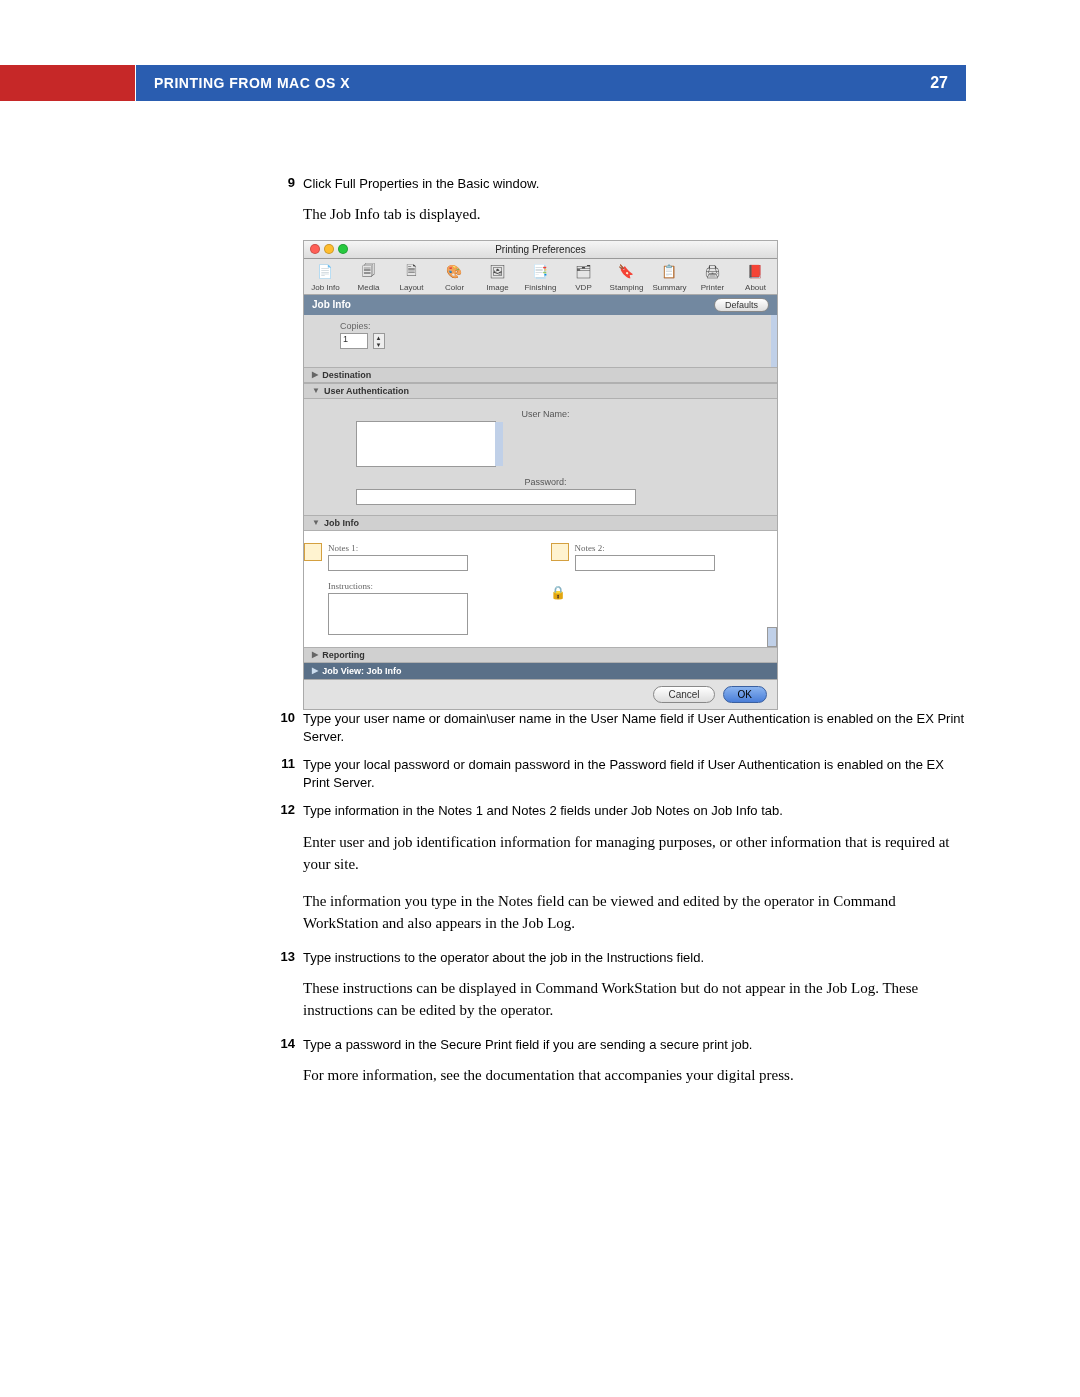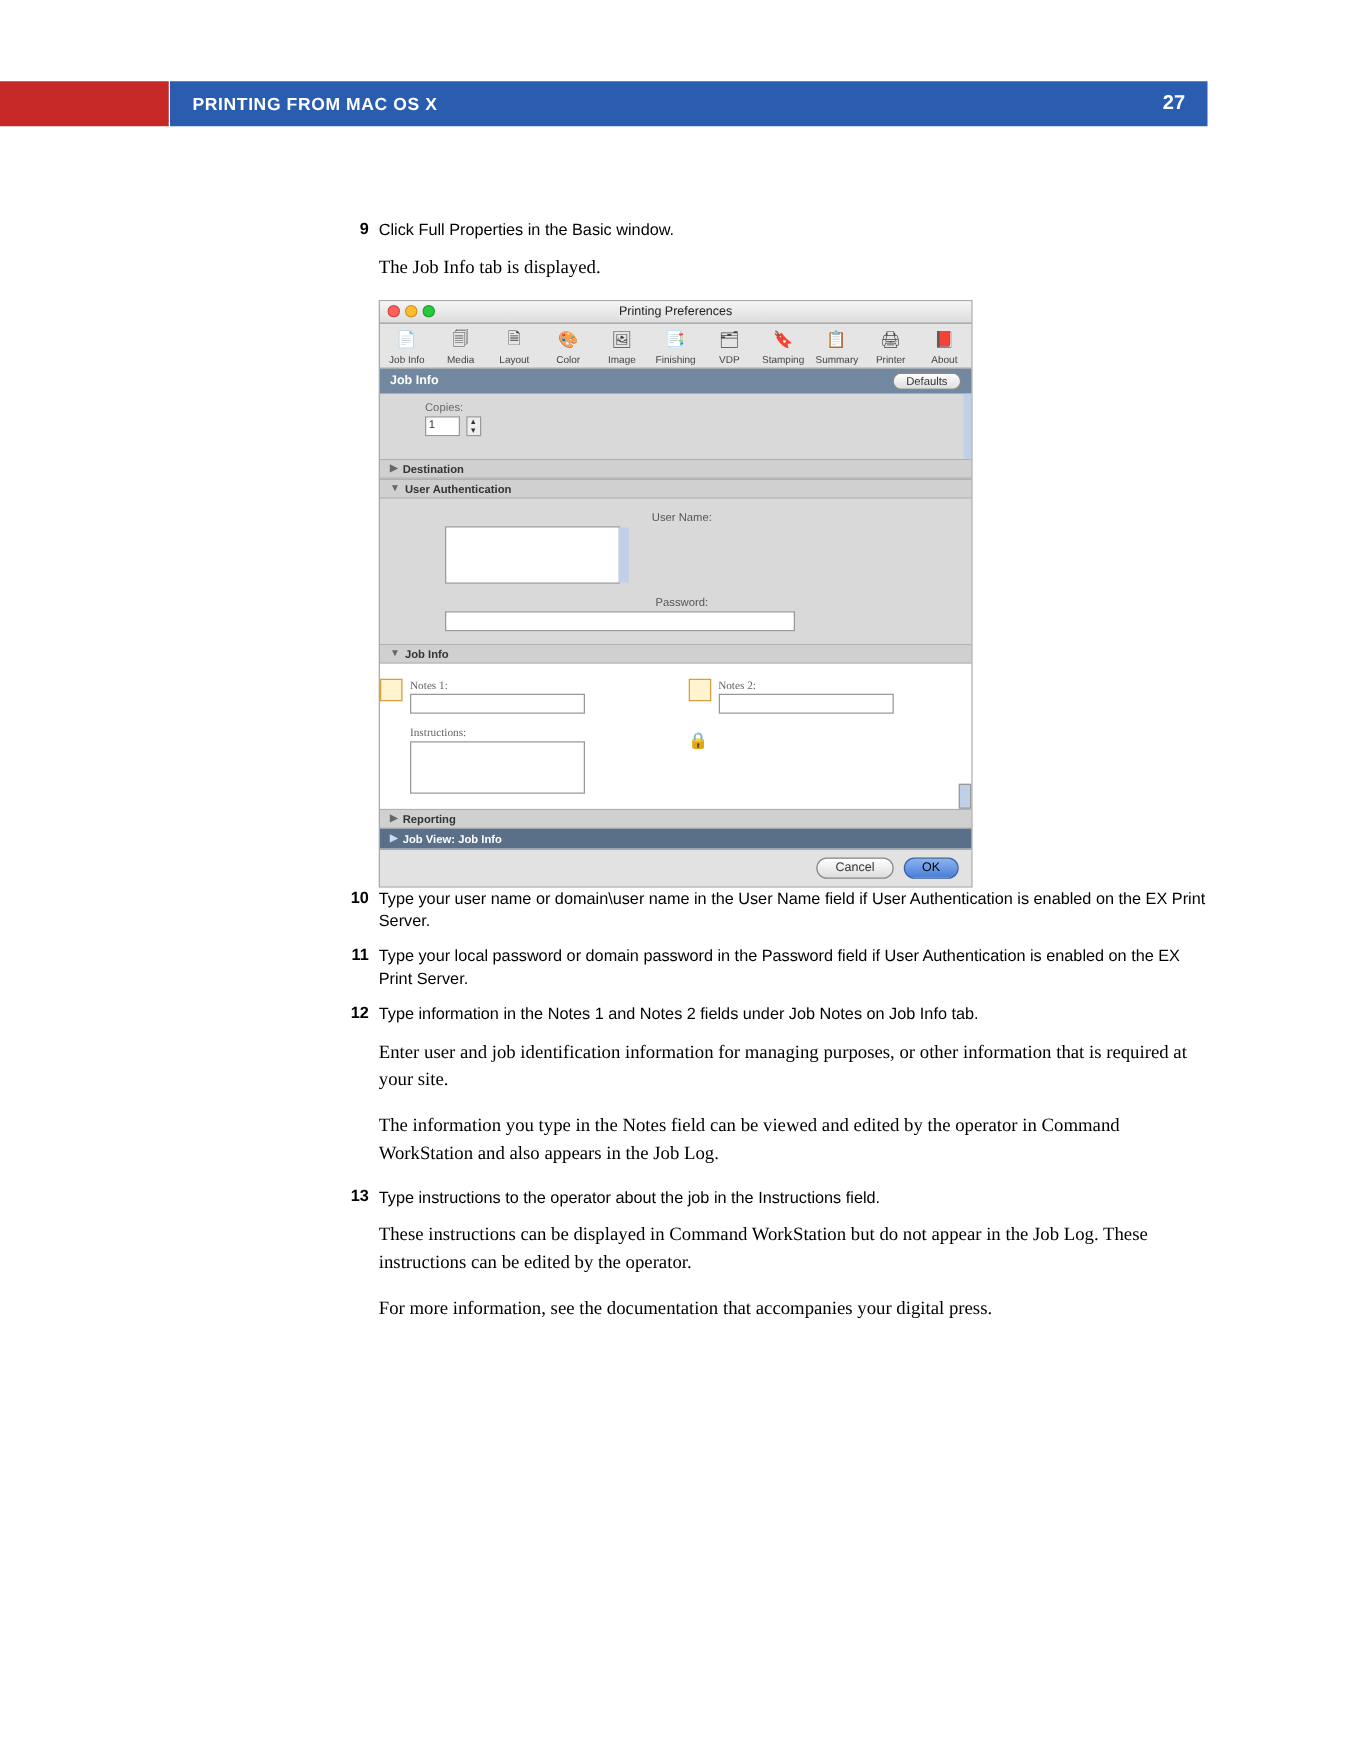--- a/index.html
+++ b/index.html
@@ -193,6 +193,10 @@
   </div>
   <div class="body-text">These instructions can be displayed in Command WorkStation but do not appear in the Job Log. These instructions can be edited by the operator.</div>
 
+  <div class="step">
+    <div class="step-num">14</div>
+    <div class="step-text">Type a password in the Secure Print field if you are sending a secure print job.</div>
+  </div>
   <div class="body-text">For more information, see the documentation that accompanies your digital press.</div>
 
 </div>

